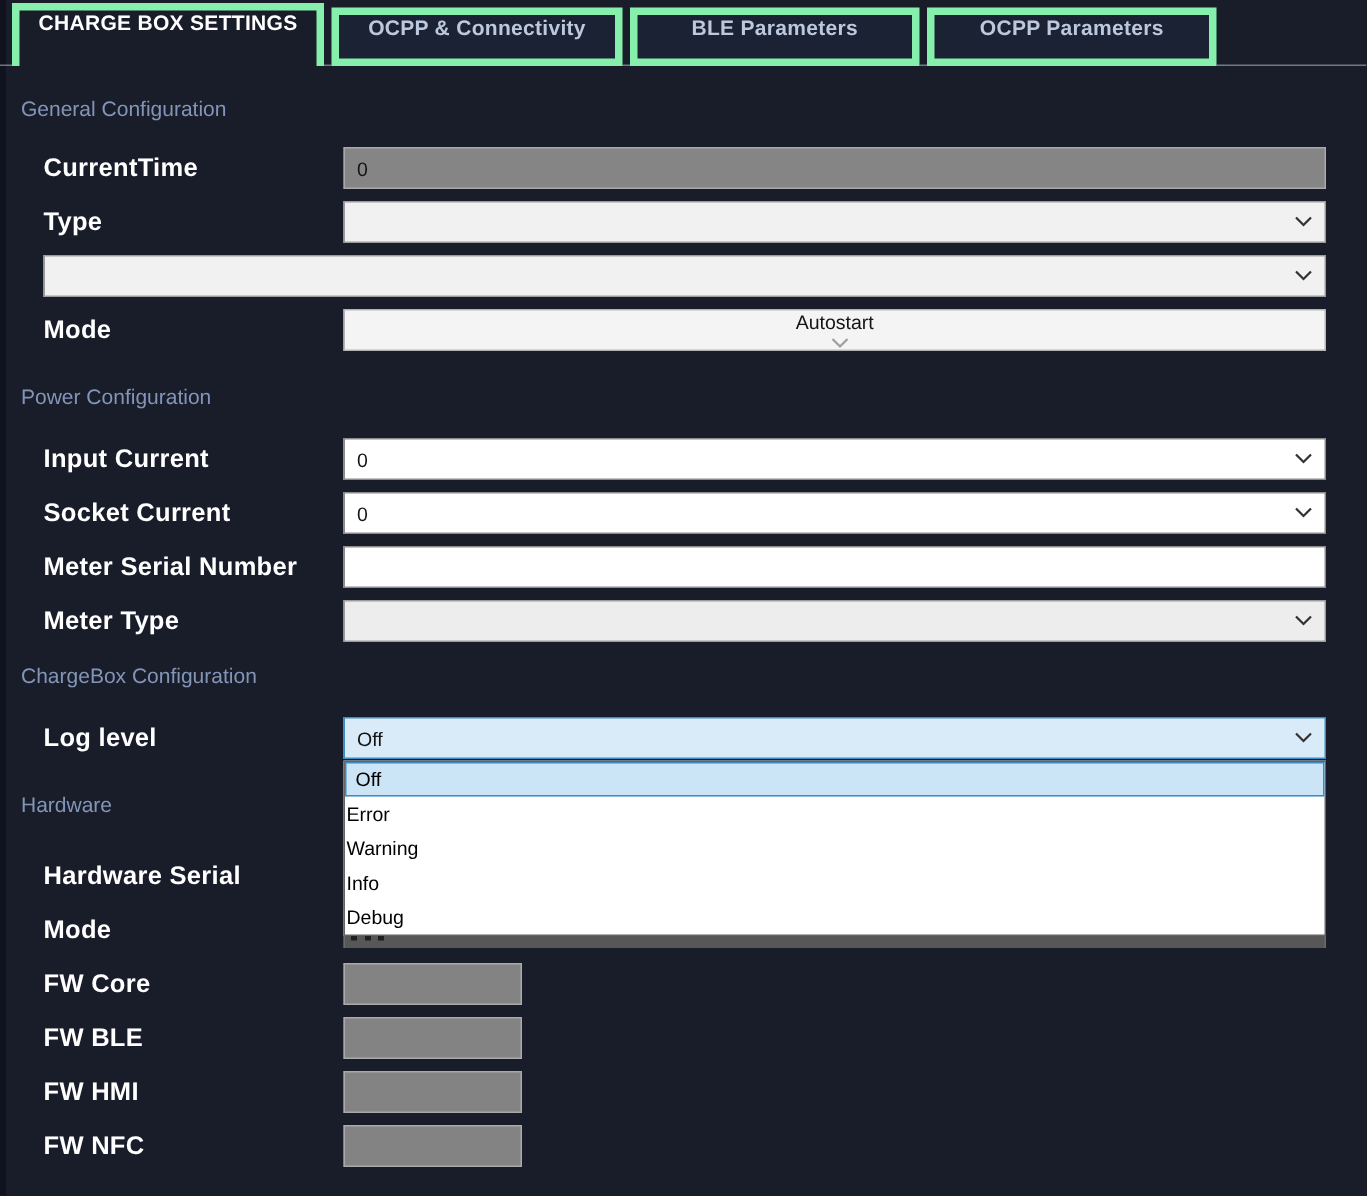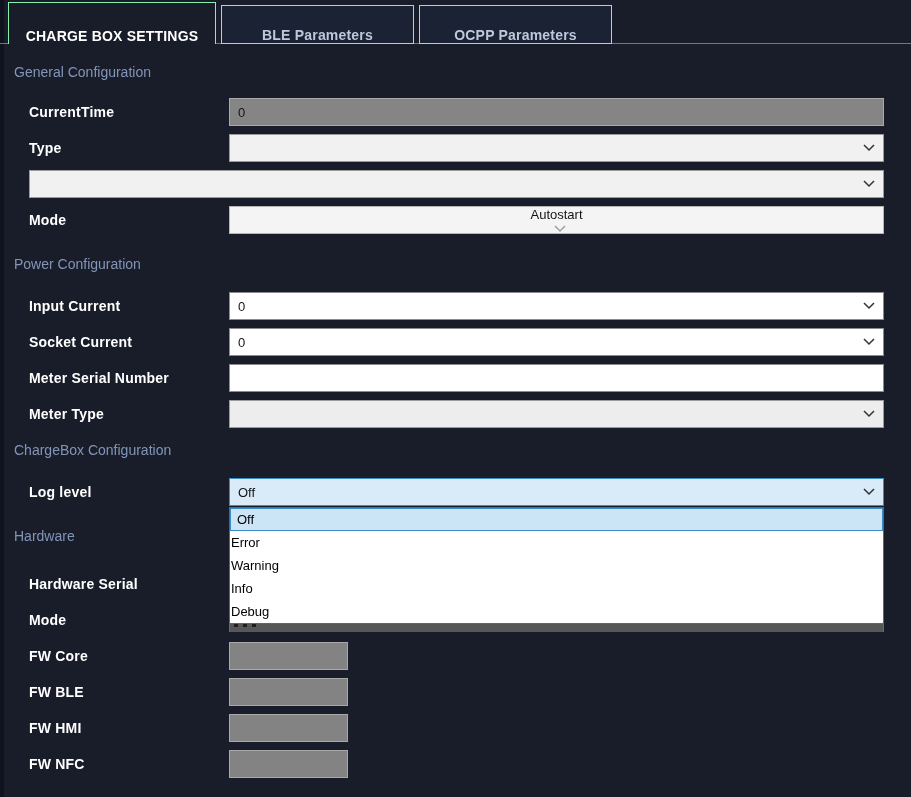--- a/index.html
+++ b/index.html
@@ -25,9 +25,9 @@
     background:rgba(186,196,212,.55);
   }
   .tab{
-    border:1px solid #86efac; background:#1b2233;
+    border:5px solid #86efac; background:#1b2233;
     color:#bcc8dd; font-size:14px; font-weight:bold;
-    display:flex; align-items:flex-end; justify-content:center;
+    display:flex; align-items:flex-start; justify-content:center;
     height:39px; margin-right:5px; cursor:pointer; position:relative; z-index:1;
     letter-spacing:.2px;
   }

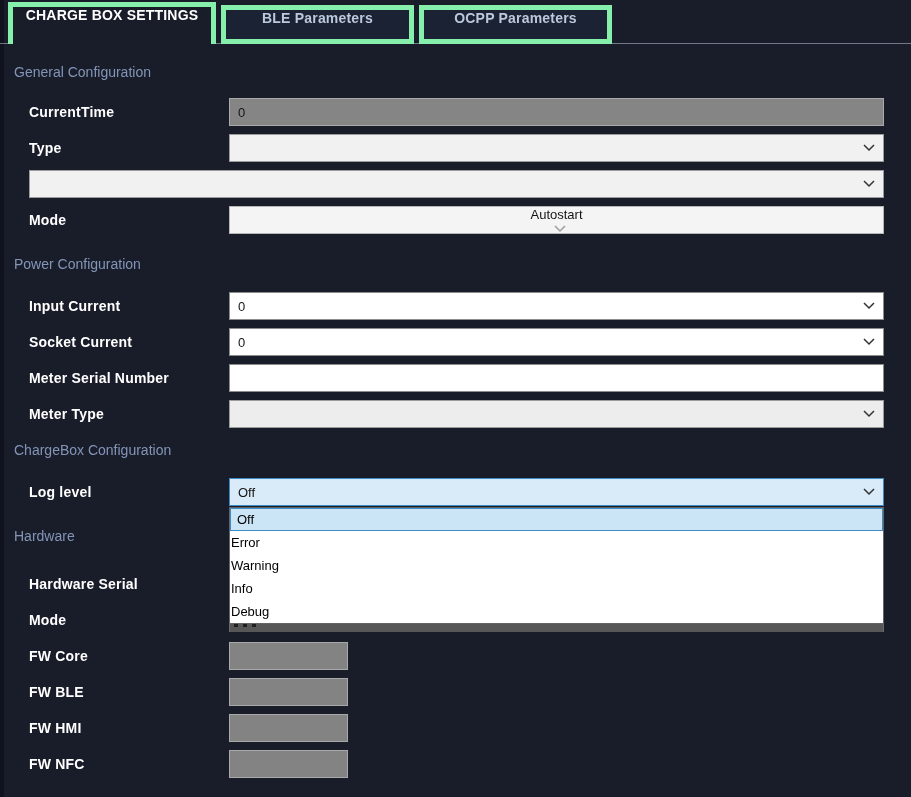--- a/index.html
+++ b/index.html
@@ -113,6 +113,9 @@
   <div class="tab t1 active">
     <span>CHARGE BOX SETTINGS</span>
   </div>
+  <div class="tab t2">
+    <span>OCPP &amp; Connectivity</span>
+  </div>
   <div class="tab t4">
     <span>BLE Parameters</span>
   </div>

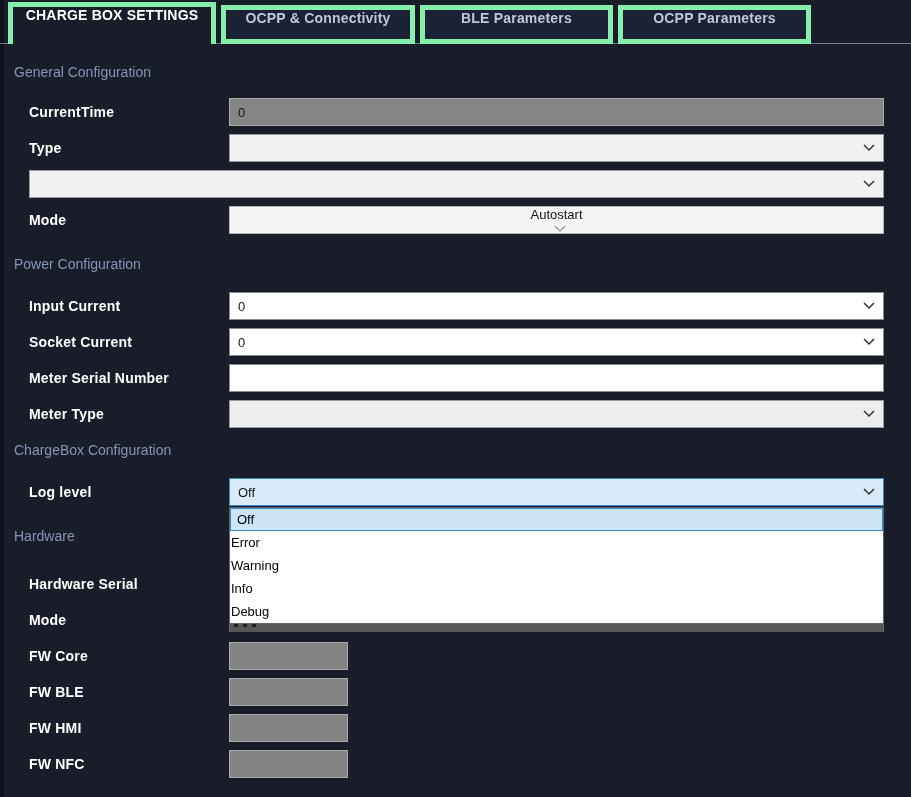--- a/index.html
+++ b/index.html
@@ -51,7 +51,7 @@
     height:28px; margin:0 27px 8px 29px; position:relative;
   }
   .row .lbl{
-    flex:0 0 200px; color:#ffffff; font-size:14px; font-weight:600;
+    flex:0 0 200px; color:#ffffff; font-size:17px; font-weight:600;
     letter-spacing:.2px;
   }
   .field{

